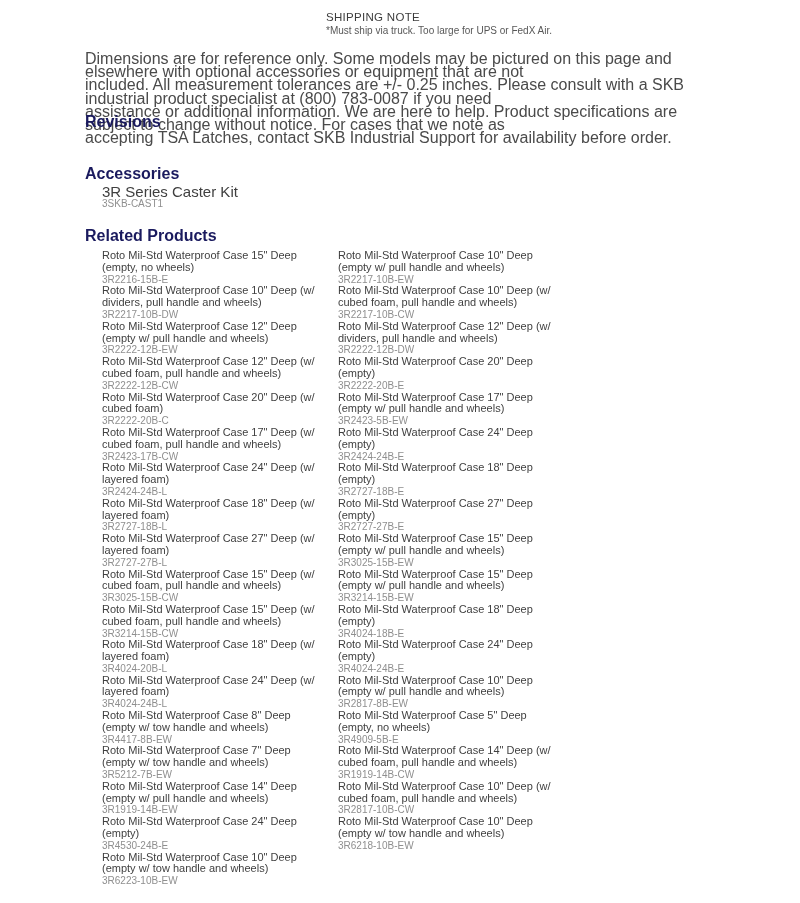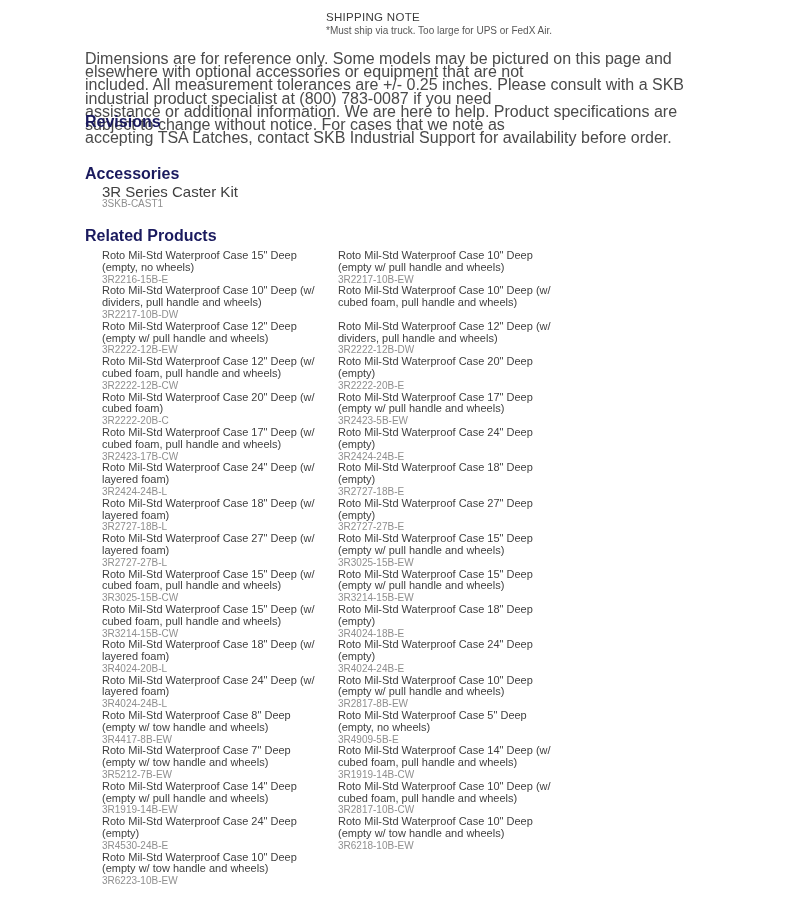--- a/index.html
+++ b/index.html
@@ -264,6 +264,7 @@
         <div class="product-item">
           <div class="product-name">Roto Mil-Std Waterproof Case 10" Deep (w/
 cubed foam, pull handle and wheels)</div>
+          <div class="product-sku">3R2217-10B-CW</div>
         </div>
 
         <div class="product-item">

